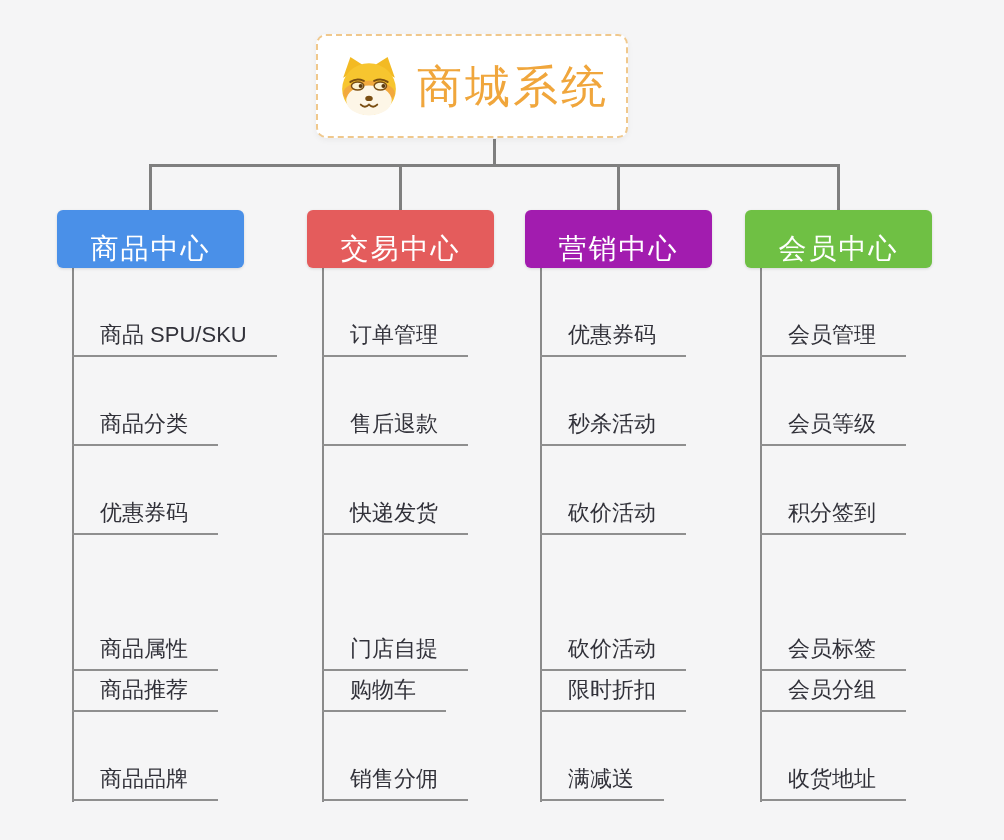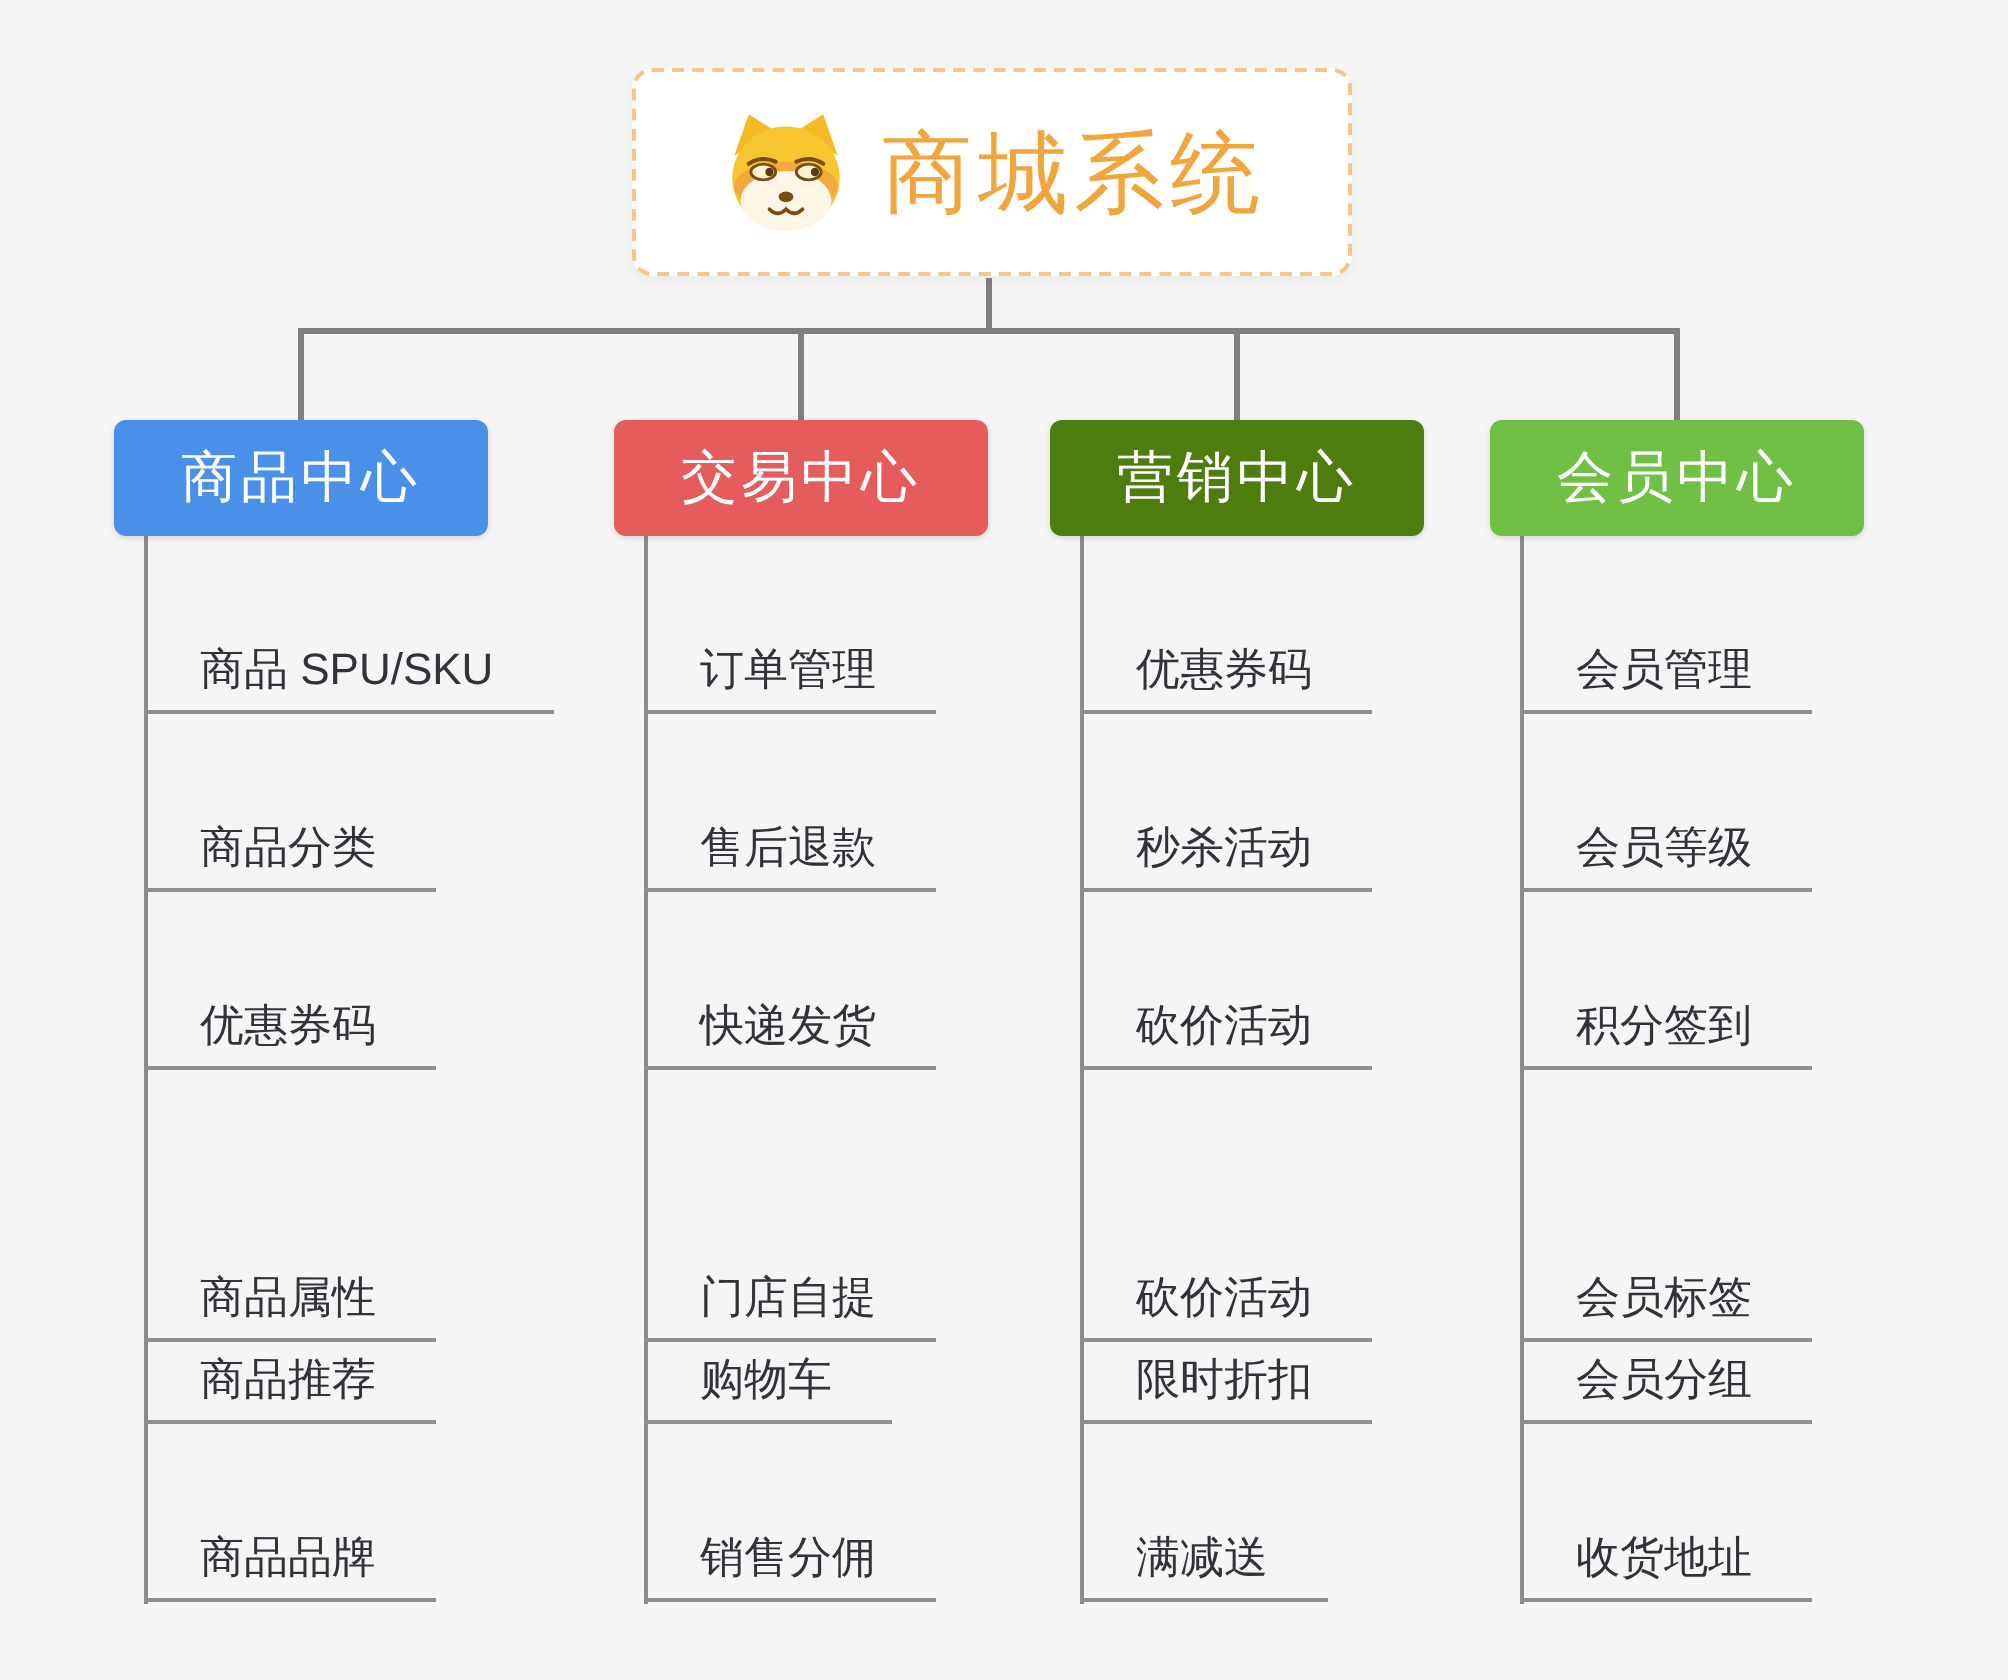--- a/index.html
+++ b/index.html
@@ -24,7 +24,7 @@
   .v1{left:72px;} .v2{left:322px;} .v3{left:540px;} .v4{left:760px;}
   
   .root{
-    position:absolute;left:316px;top:34px;width:360px;height:104px;
+    position:absolute;left:316px;top:34px;width:312px;height:104px;
     background:#ffffff;border:2px dashed #f0c88c;border-radius:10px;
     box-sizing:border-box;
     display:flex;align-items:center;justify-content:center;

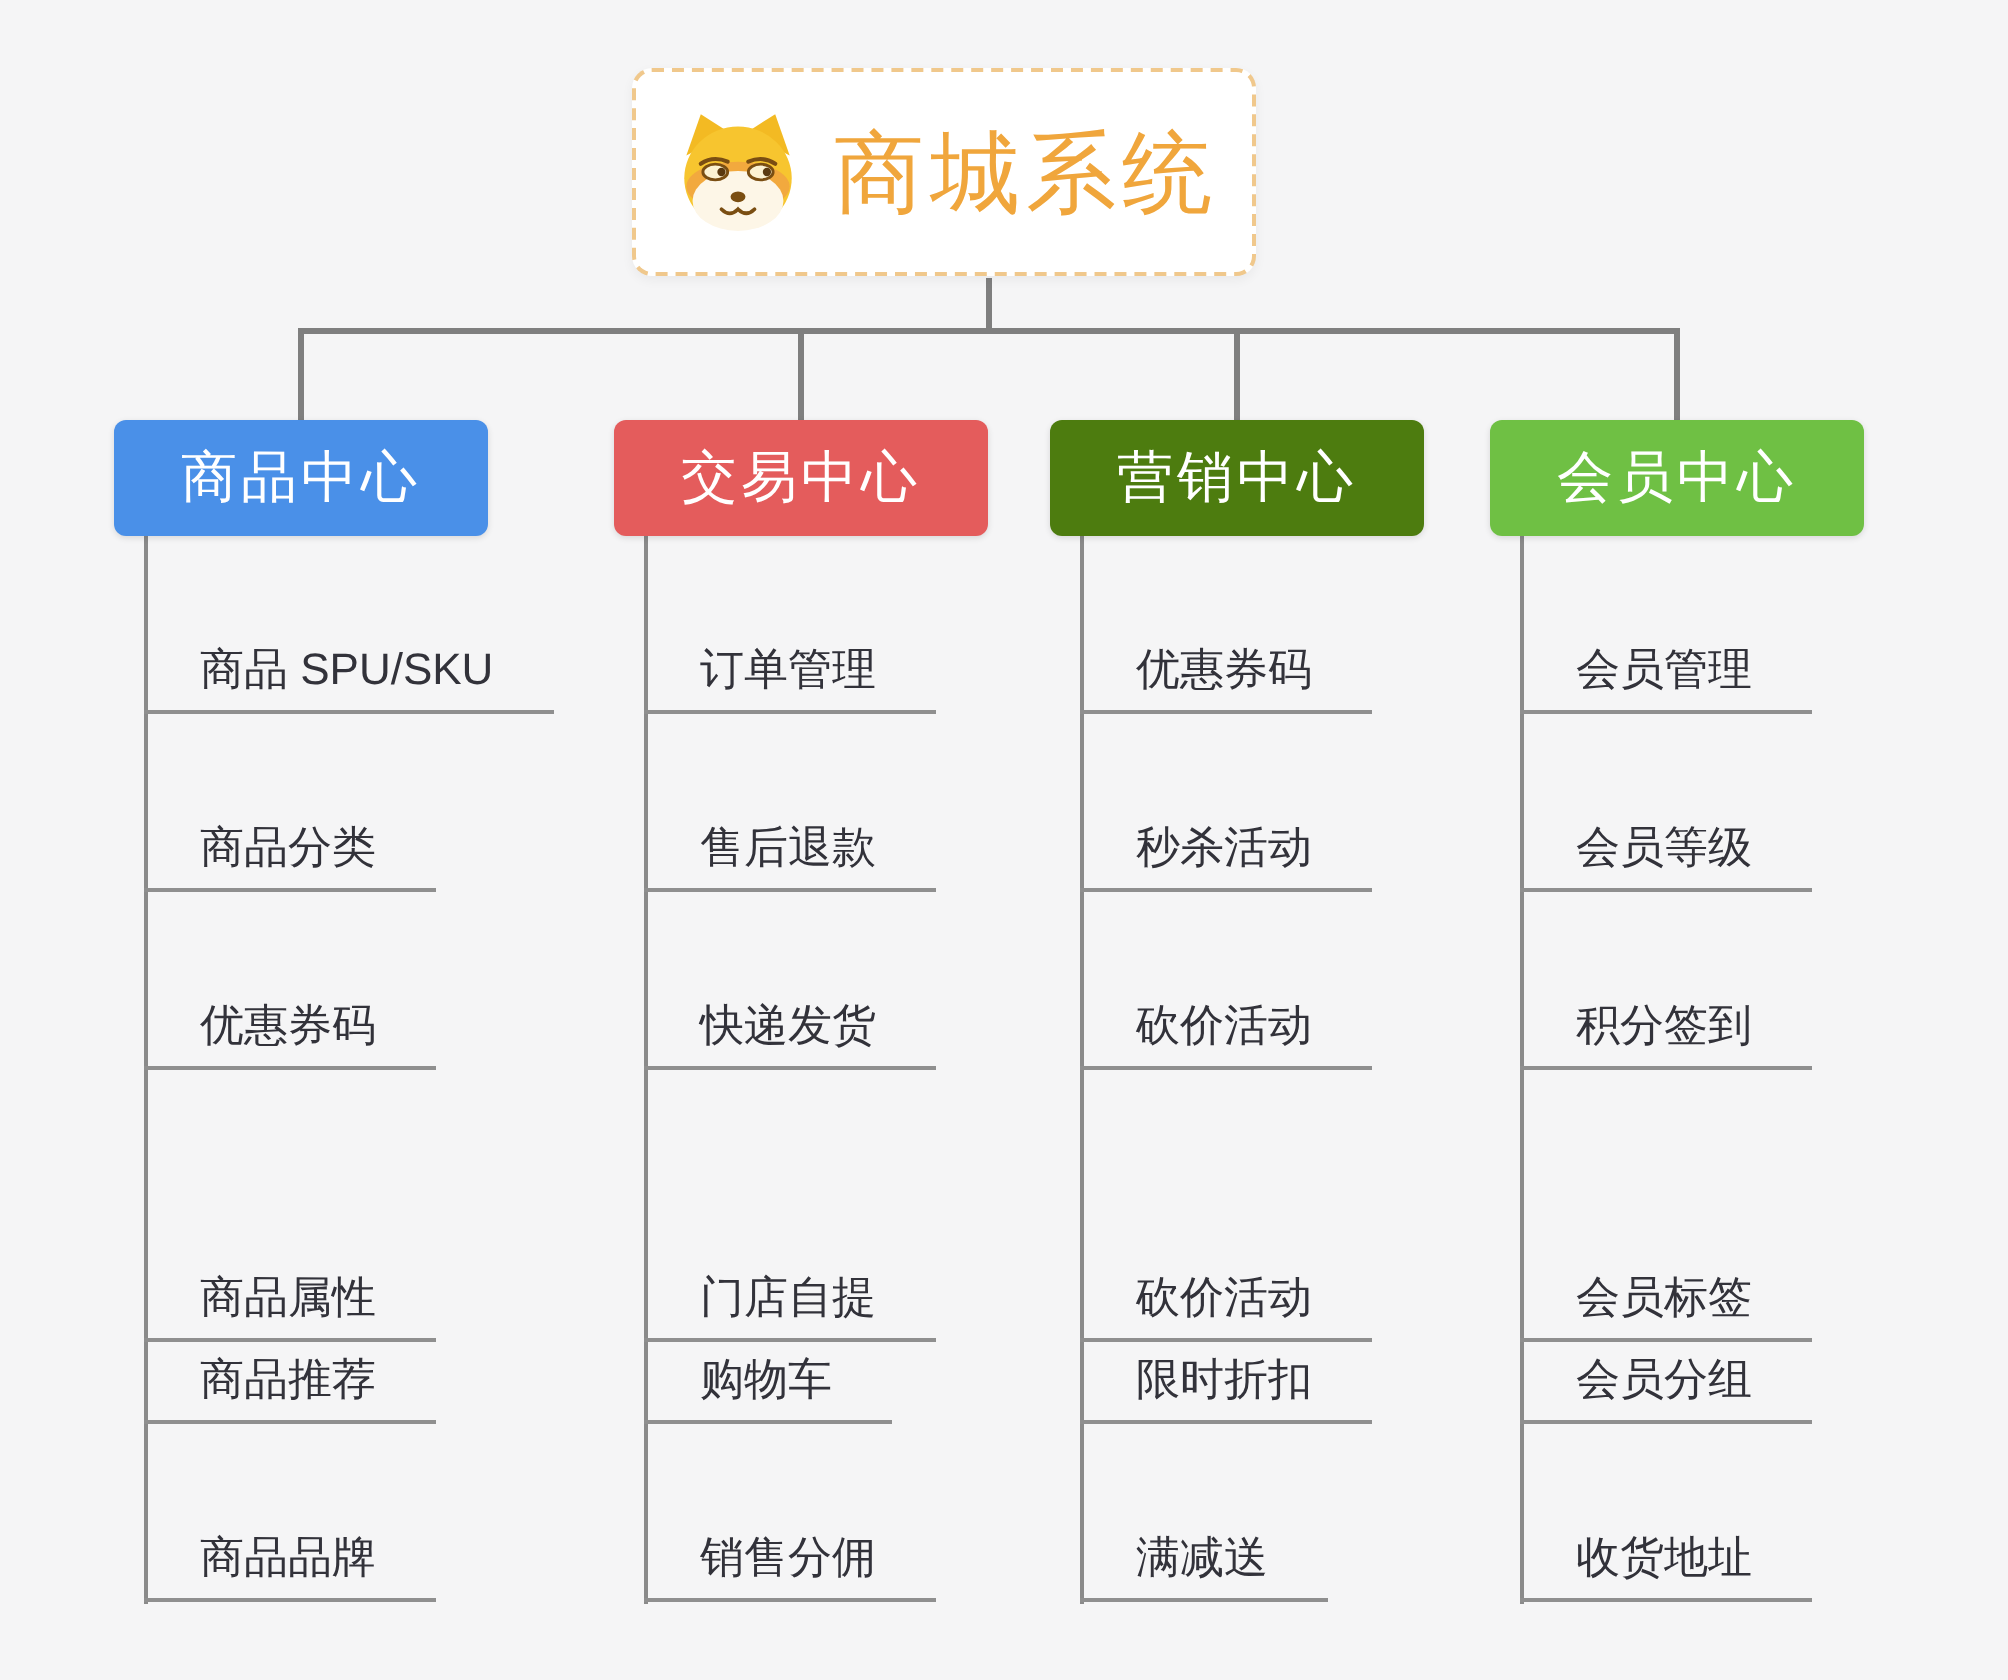--- a/index.html
+++ b/index.html
@@ -39,7 +39,7 @@
   
   .branch{
     position:absolute;top:210px;width:187px;height:58px;
-    border-radius:6px;display:flex;align-items:center;justify-content:center;
+    border-radius:6px;display:flex;align-items:flex-end;justify-content:center;
     color:#ffffff;font-size:28px;letter-spacing:2px;cursor:pointer;
     box-shadow:0 1px 3px rgba(0,0,0,0.12);
     font-family:Liberation Serif, serif;

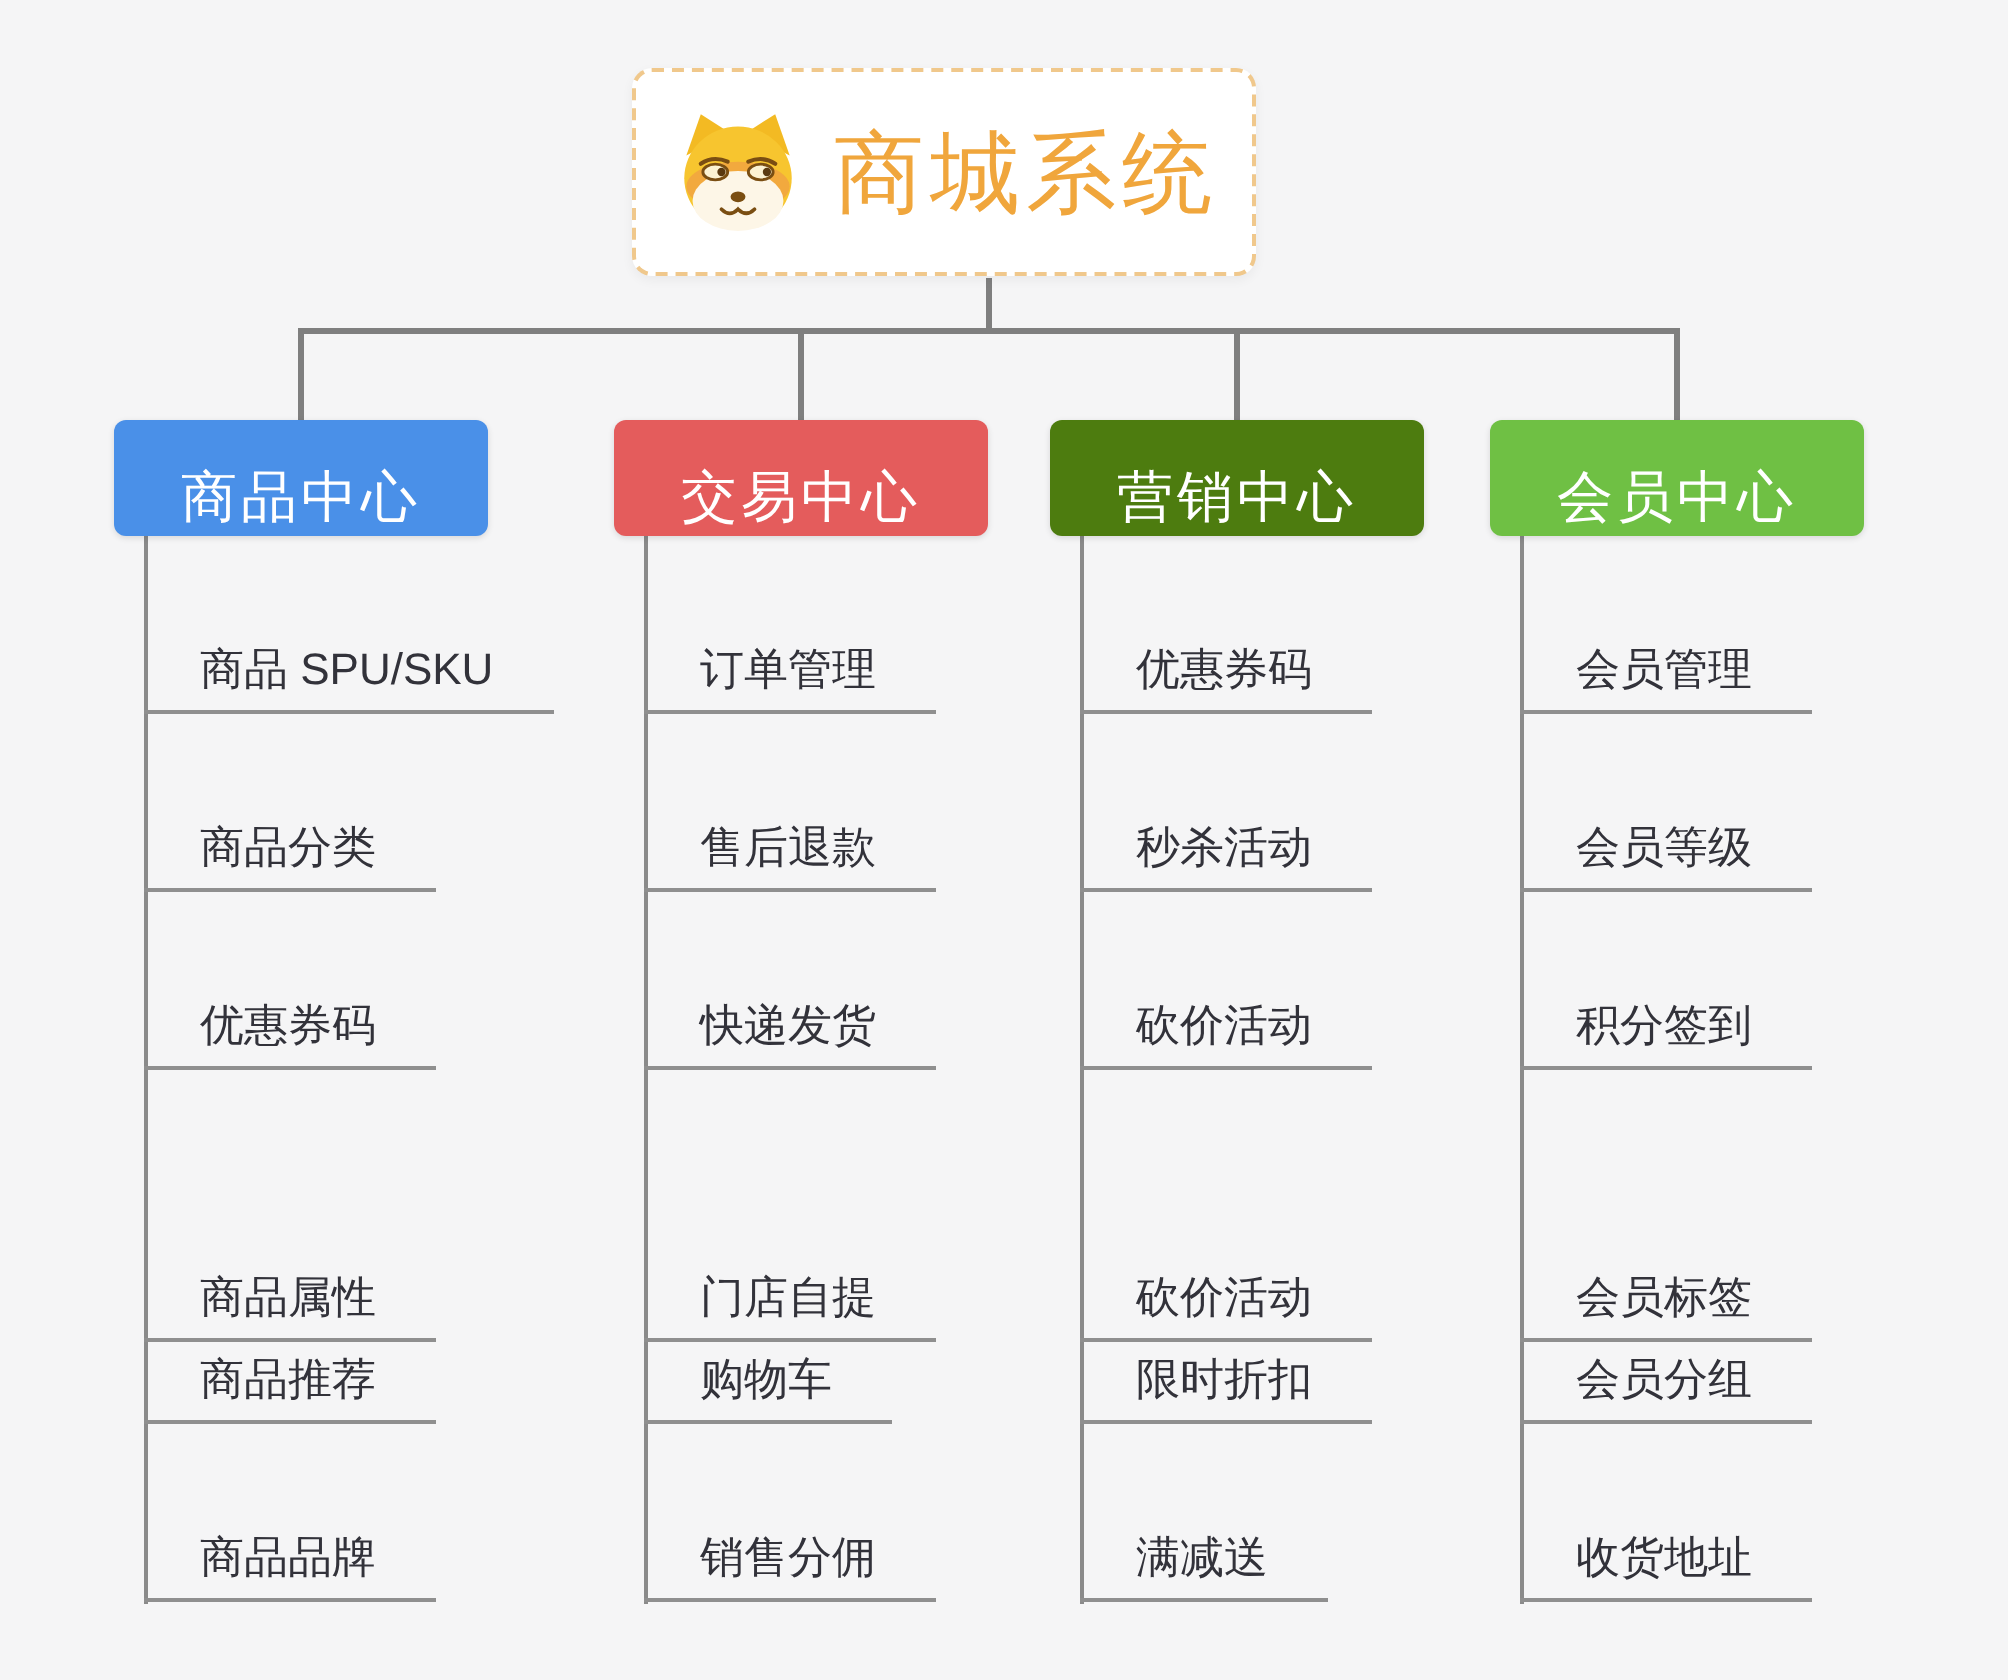--- a/index.html
+++ b/index.html
@@ -46,7 +46,7 @@
   }
   .b1{left:57px;background:#4a90e8;}
   .b2{left:307px;background:#e45c5c;}
-  .b3{left:525px;background:#4d7c0f;}
+  .b3{left:525px;background:#a21caf;}
   .b4{left:745px;background:#6fc044;}
   
   .leaf{

